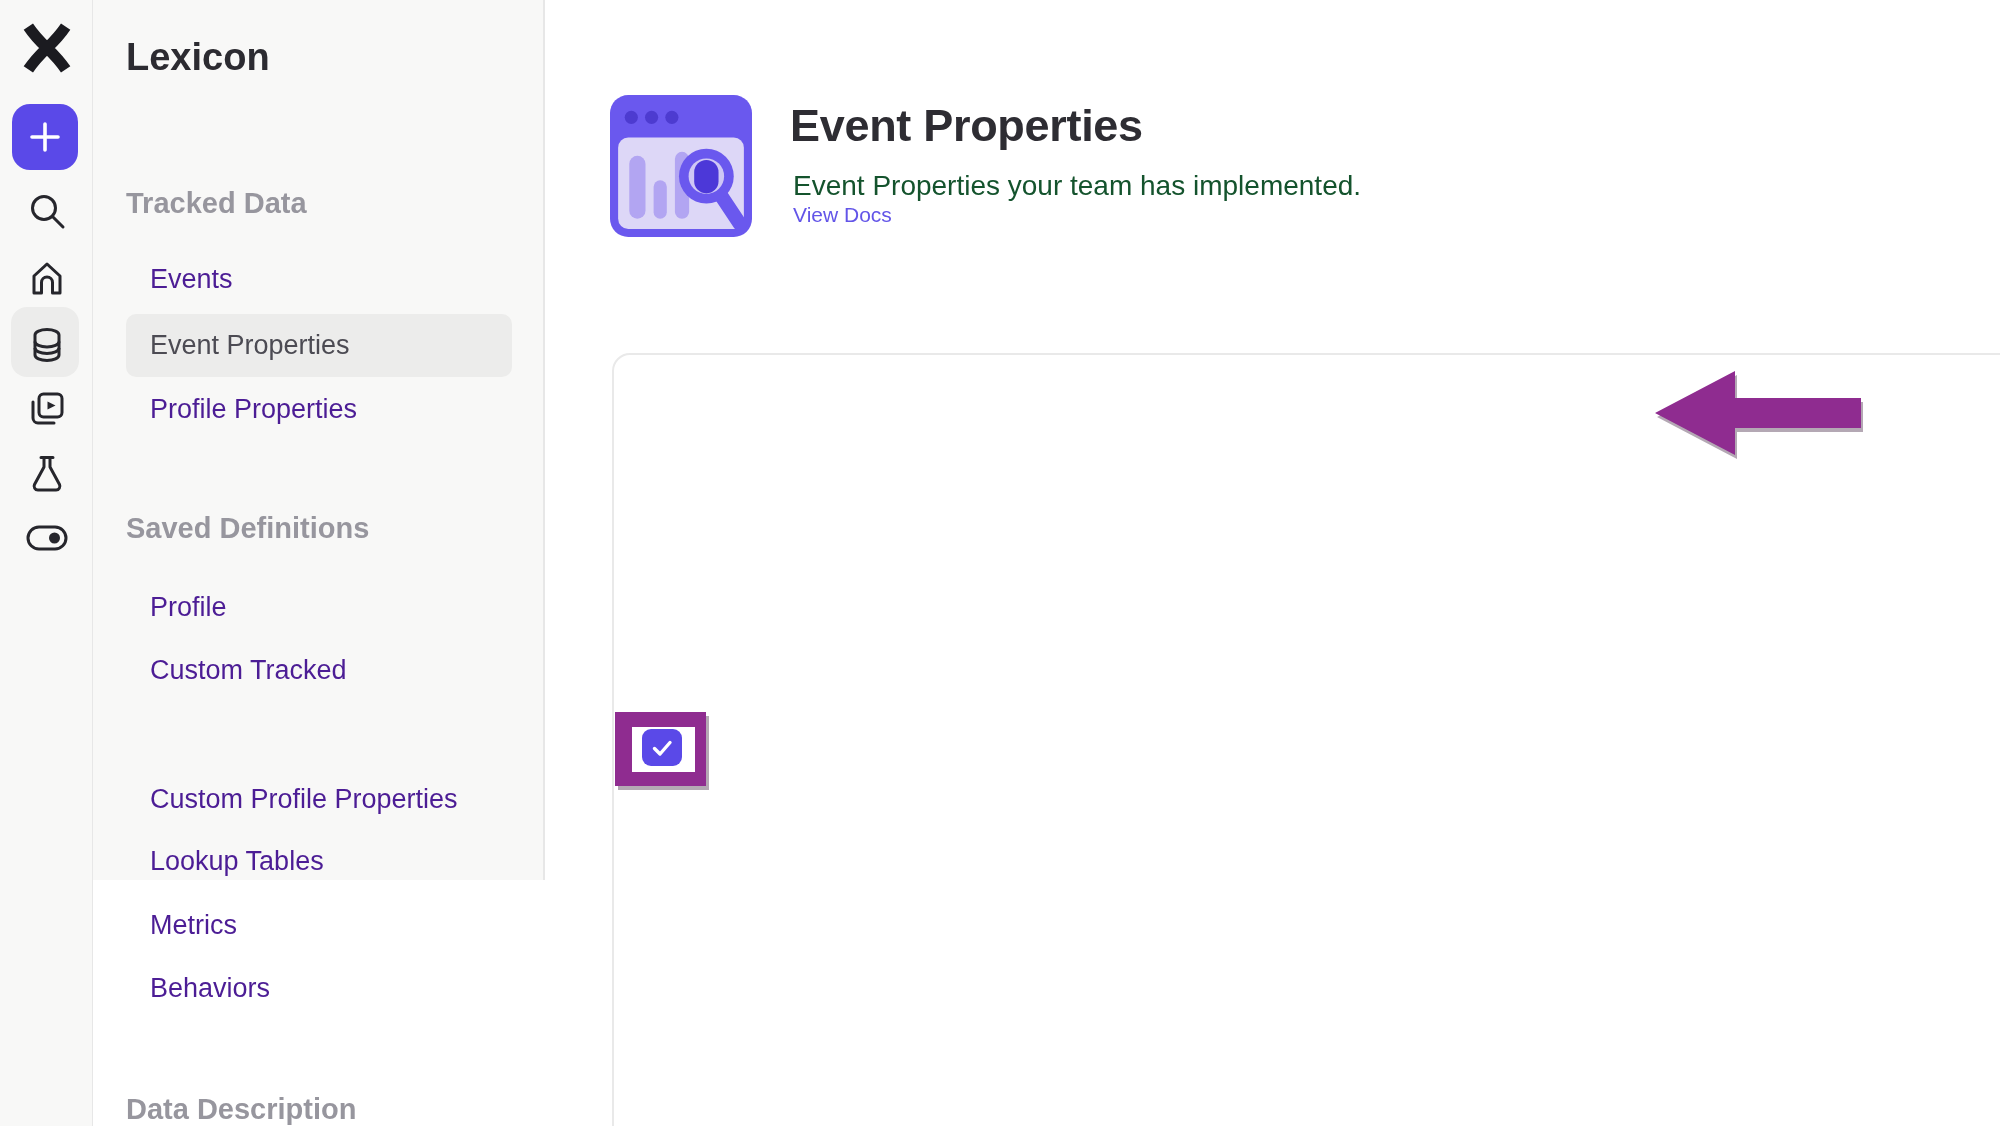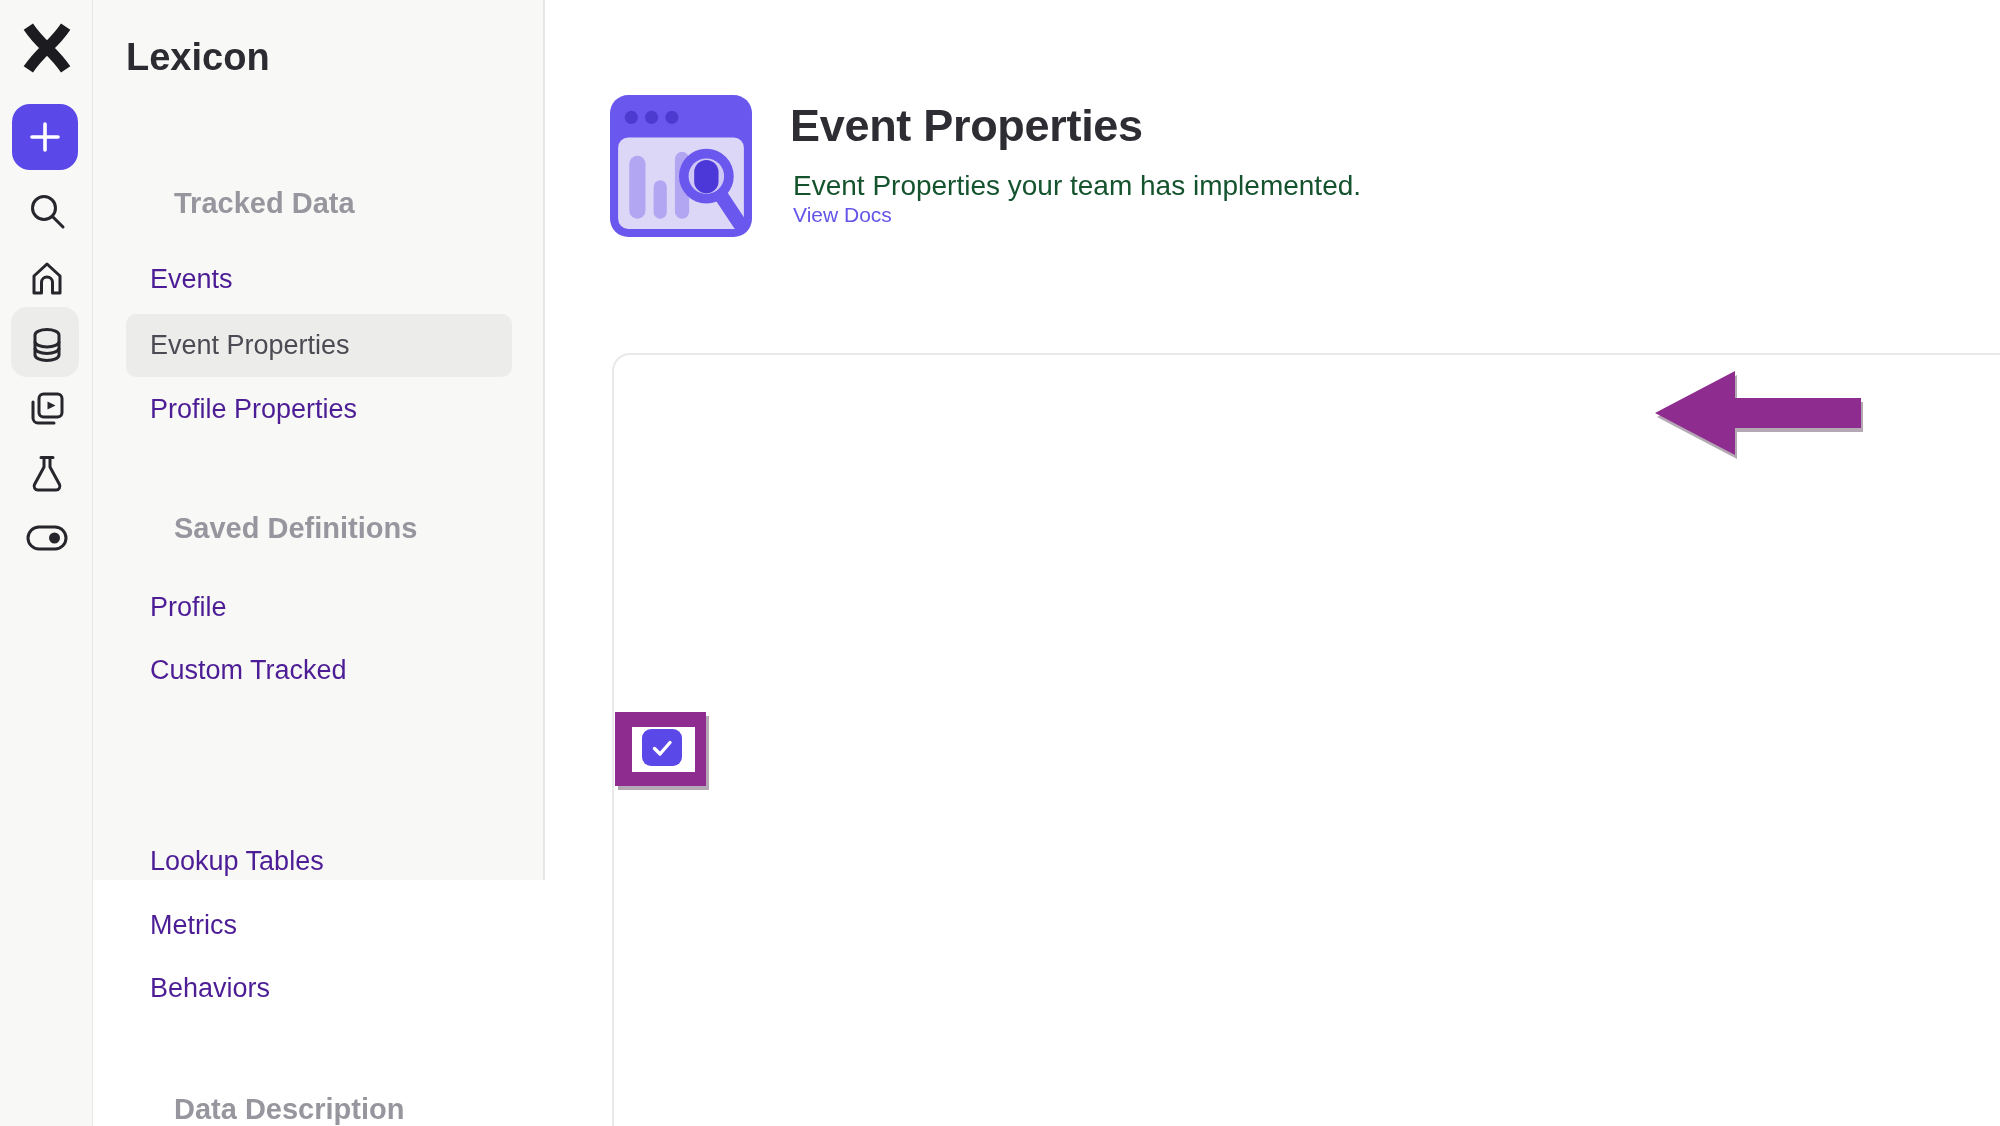--- a/index.html
+++ b/index.html
@@ -22,7 +22,7 @@
   .sidebar { position:absolute; left:93px; top:0; width:452px; height:880px;
              background:var(--rail-bg); border-right:2px solid var(--border); z-index:2; }
   .sb-title { position:absolute; left:33px; top:36px; font-size:38px; font-weight:700; color:#2c2b31; }
-  .sb-section { position:absolute; left:33px; font-size:29px; font-weight:700; color:var(--text-section);margin-left:48px; }
+  .sb-section { position:absolute; left:33px; font-size:29px; font-weight:700; color:var(--text-section); }
   .sb-item { position:absolute; left:57px; font-size:27px; color:#4c1d95; cursor:pointer; white-space:nowrap; }
   .sb-active-pill { position:absolute; left:33px; top:314px; width:386px; height:63px;
                     border-radius:10px; background:var(--pill); cursor:pointer; }

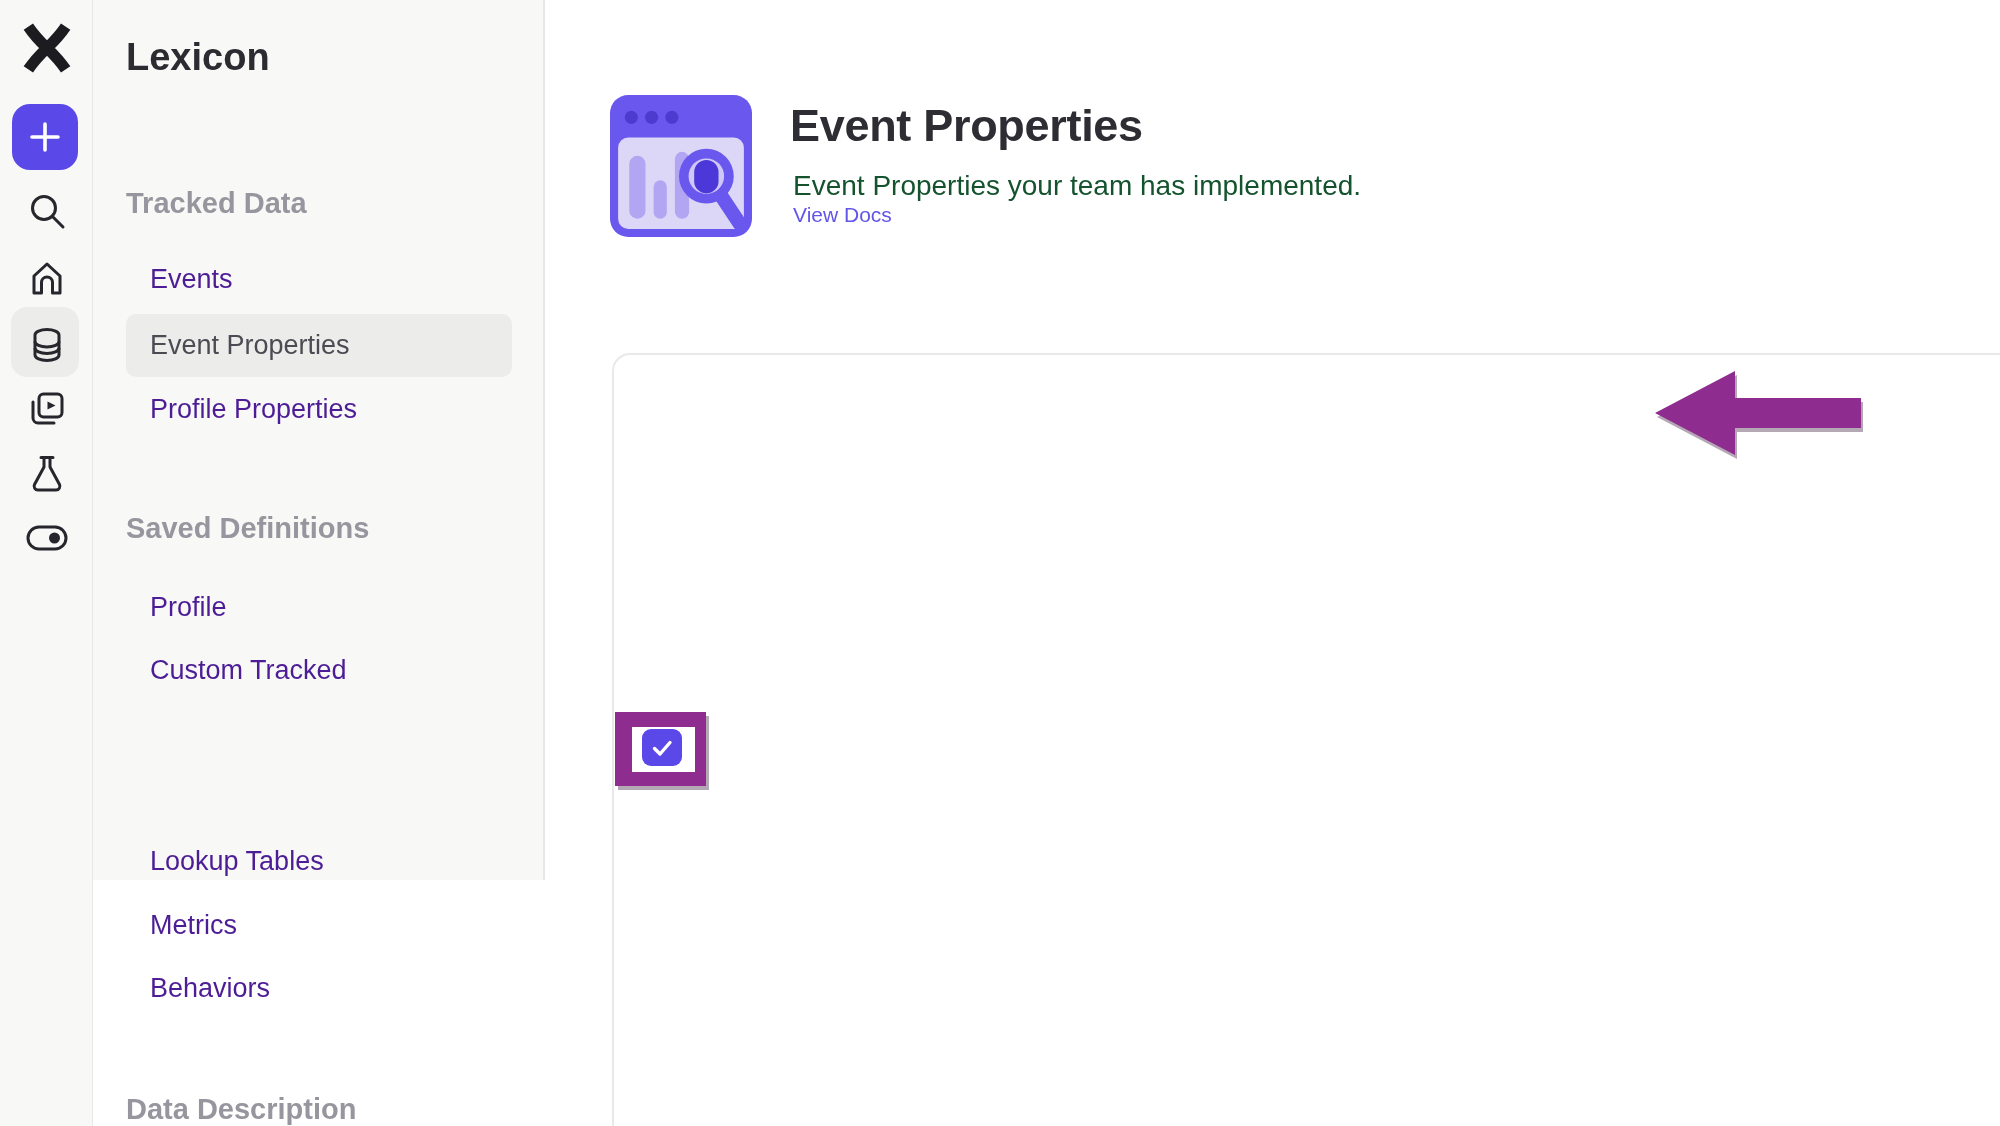--- a/index.html
+++ b/index.html
@@ -124,6 +124,7 @@
   <div class="sb-section" style="top:512px">Saved Definitions</div>
   <div class="sb-item" style="top:592px">Profile</div>
   <div class="sb-item" style="top:655px">Custom Tracked</div>
+  <div class="sb-item" style="top:784px">Custom Profile Properties</div>
   <div class="sb-item" style="top:846px">Lookup Tables</div>
   <div class="sb-item" style="top:910px">Metrics</div>
   <div class="sb-item" style="top:973px">Behaviors</div>

